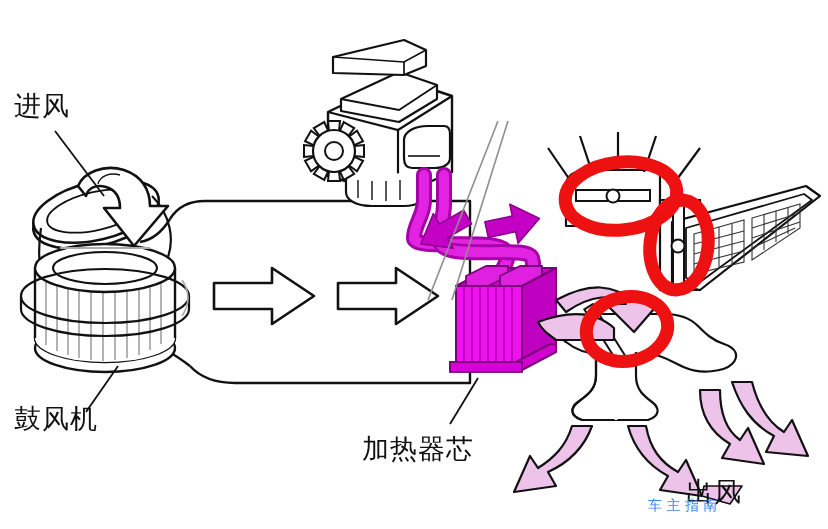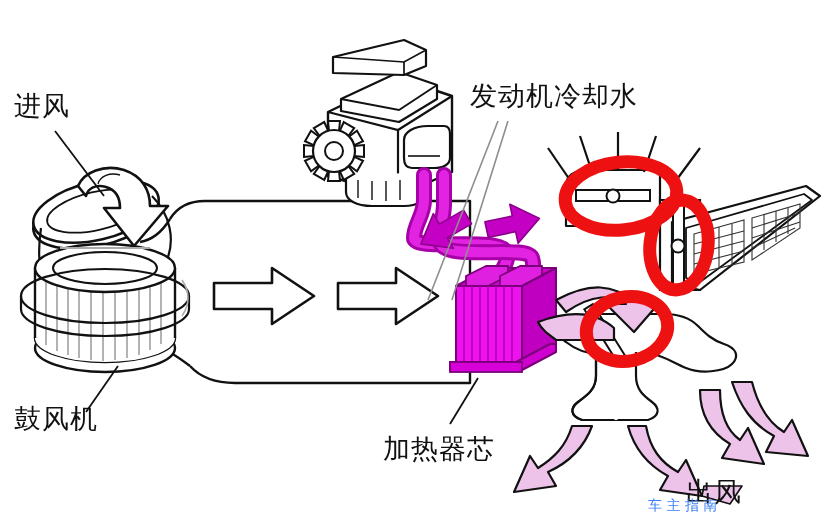--- a/index.html
+++ b/index.html
@@ -289,7 +289,6 @@
 <div class="lbl" style="left:14px;top:92px;">进风</div>
 <div class="lbl" style="left:14px;top:405px;">鼓风机</div>
 <div class="lbl" style="left:383px;top:435px;">加热器芯</div>
-<div class="lbl" style="left:470px;top:82px;">发动机冷却水</div>
 <div class="lbl" style="left:686px;top:478px;">出风</div>
 
 <div class="wm" style="left:648px;top:497px;">车 主 指 南</div>

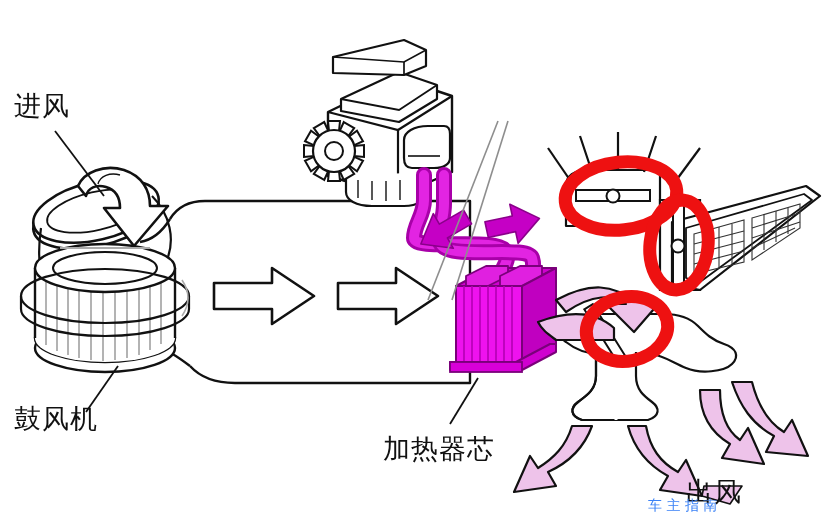--- a/index.html
+++ b/index.html
@@ -288,7 +288,7 @@
 
 <div class="lbl" style="left:14px;top:92px;">进风</div>
 <div class="lbl" style="left:14px;top:405px;">鼓风机</div>
-<div class="lbl" style="left:383px;top:435px;">加热器芯</div>
+<div class="lbl" style="left:362px;top:435px;">加热器芯</div>
 <div class="lbl" style="left:686px;top:478px;">出风</div>
 
 <div class="wm" style="left:648px;top:497px;">车 主 指 南</div>

